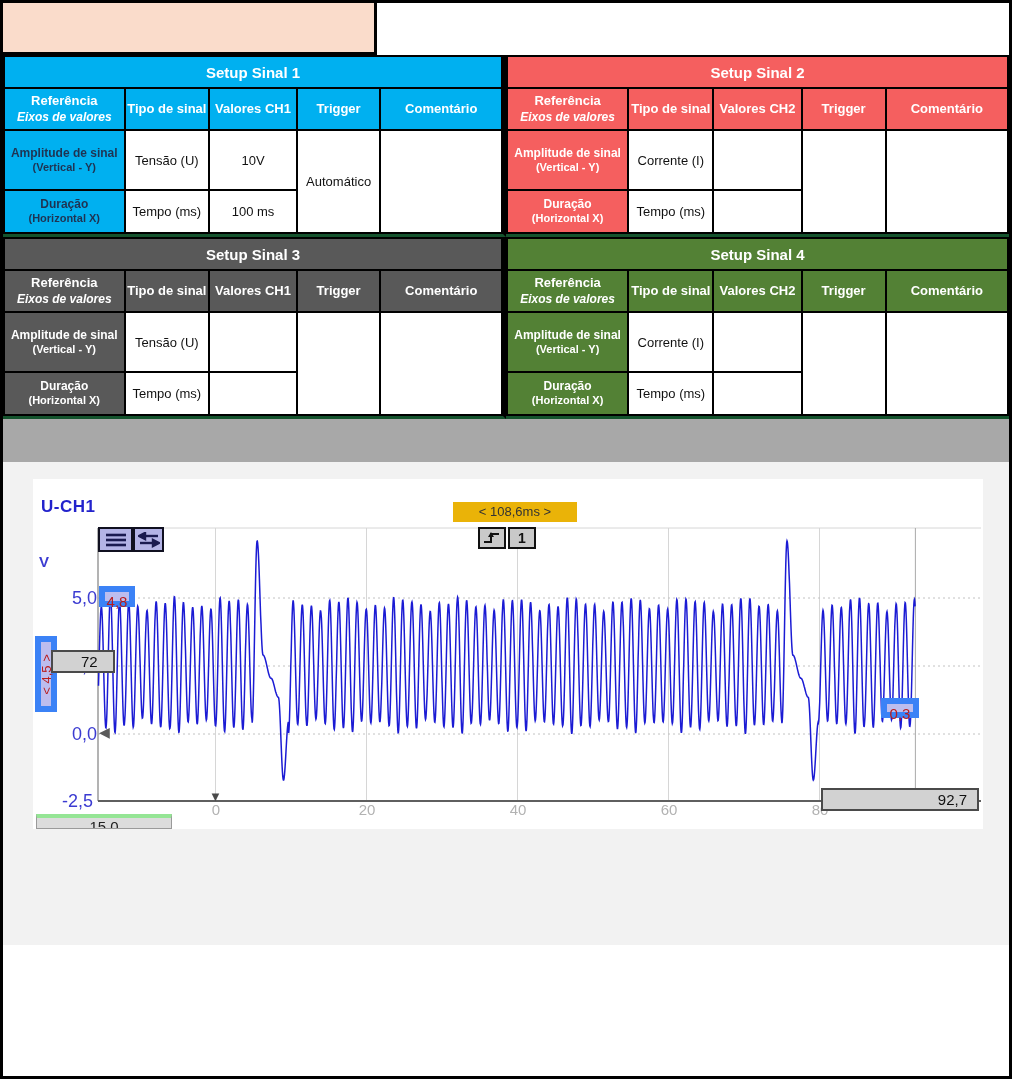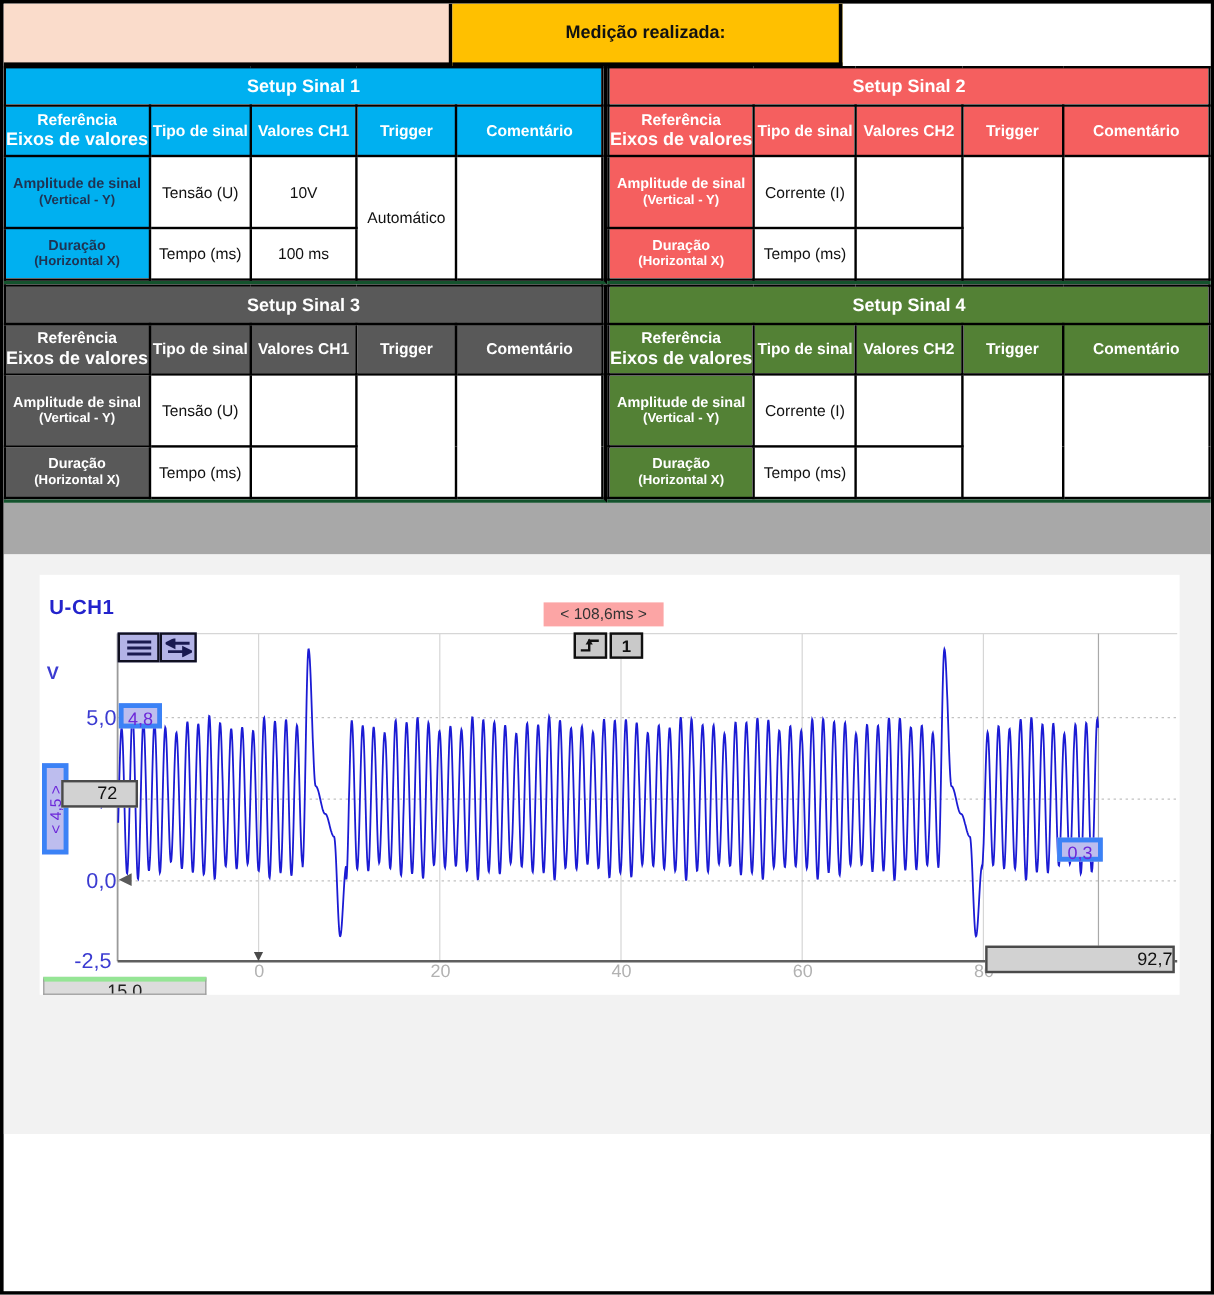--- a/index.html
+++ b/index.html
@@ -72,7 +72,6 @@
 
   <div class="top-row">
     <div class="top-cell left"></div>
-    <div class="top-cell mid">Medição realizada:</div>
   </div>
 
   <div class="tables-grid">

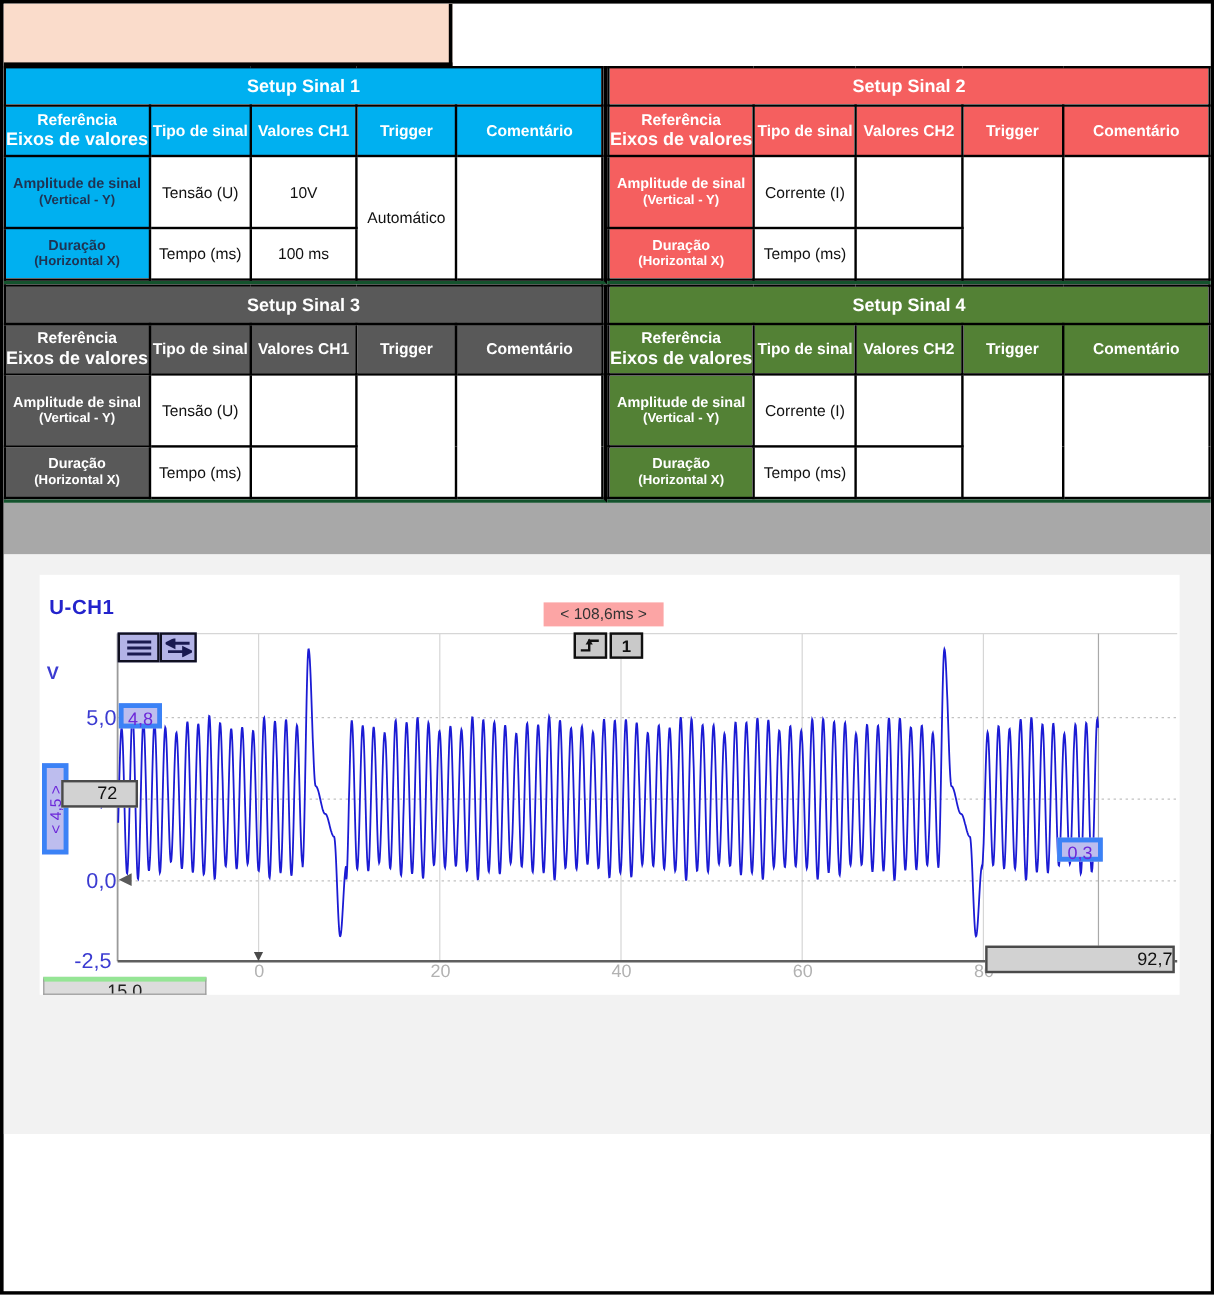--- a/index.html
+++ b/index.html
@@ -22,7 +22,7 @@
   table.setup th, table.setup td { border:2px solid #000; text-align:center; vertical-align:middle; overflow:hidden; }
   tr.title-row th { height:32px; background:var(--accent); color:#fff; font-size:15px; font-weight:bold; }
   tr.head-row th { height:42px; background:var(--accent); color:#fff; font-size:13px; font-weight:bold; line-height:1.25; }
-  .hd-sub { display:block; font-size:15px; font-weight:bold; }
+  .hd-sub { display:block; font-size:12px; font-weight:bold;font-style:italic; }
   tr.data-row th.rowlabel { background:var(--accent); color:var(--labelcolor); font-size:12px; font-weight:bold; line-height:1.25; }
   .rl-sub { display:block; font-size:11px; }
   tr.data-row td { font-size:13px; color:#111; background:#fff; }

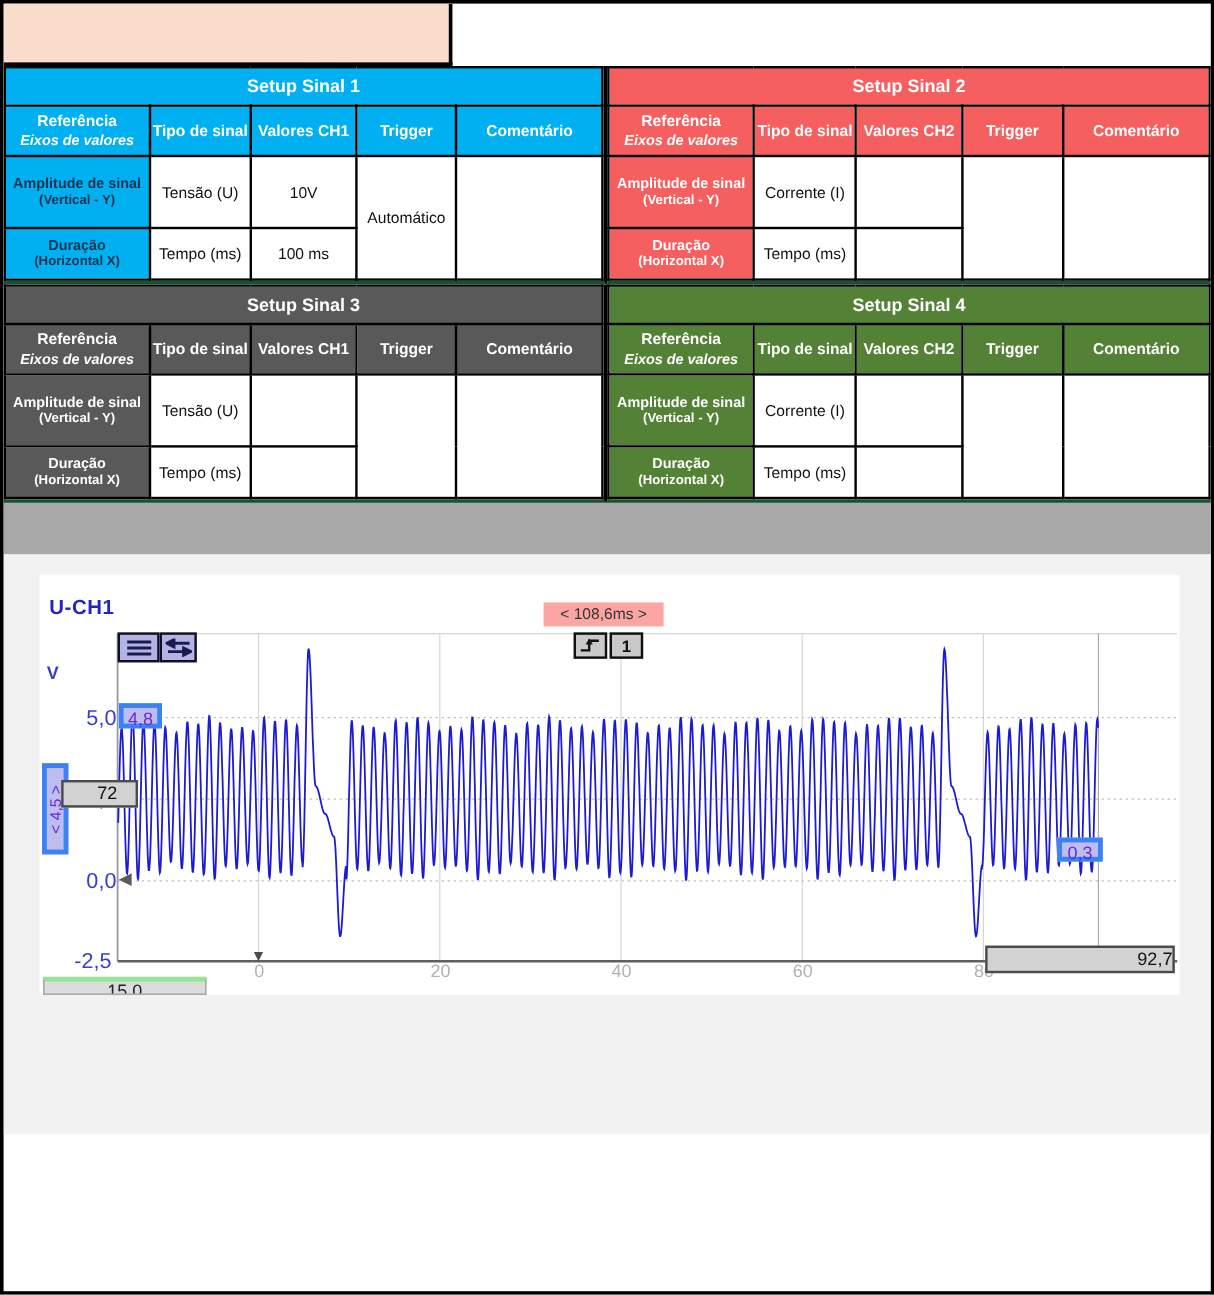--- a/index.html
+++ b/index.html
@@ -37,7 +37,7 @@
   .scope-panel { position:absolute; left:30px; top:17px; width:950px; height:350px; background:#ffffff; }
   .scope-panel .abs { position:absolute; }
   .scope-title { left:8px; top:18px; color:#2323cc; font-weight:bold; font-size:17px; letter-spacing:0.5px; }
-  .win-box { left:420px; top:23px; width:100px; height:20px; background:#fca5a5; color:#333; font-size:13px; line-height:20px; text-align:center; }
+  .win-box { left:420px; top:23px; width:124px; height:20px; background:#eab308; color:#333; font-size:13px; line-height:20px; text-align:center; }
   .unit-v { left:6px; top:74px; color:#3b3bd1; font-size:15px; font-weight:bold; }
   .icon-btn-group { left:65px; top:48px; display:flex; }
   .icon-btn { width:35px; height:25px; background:#b3b3e6; border:2px solid #101020; display:flex; align-items:center; justify-content:center; cursor:pointer; }

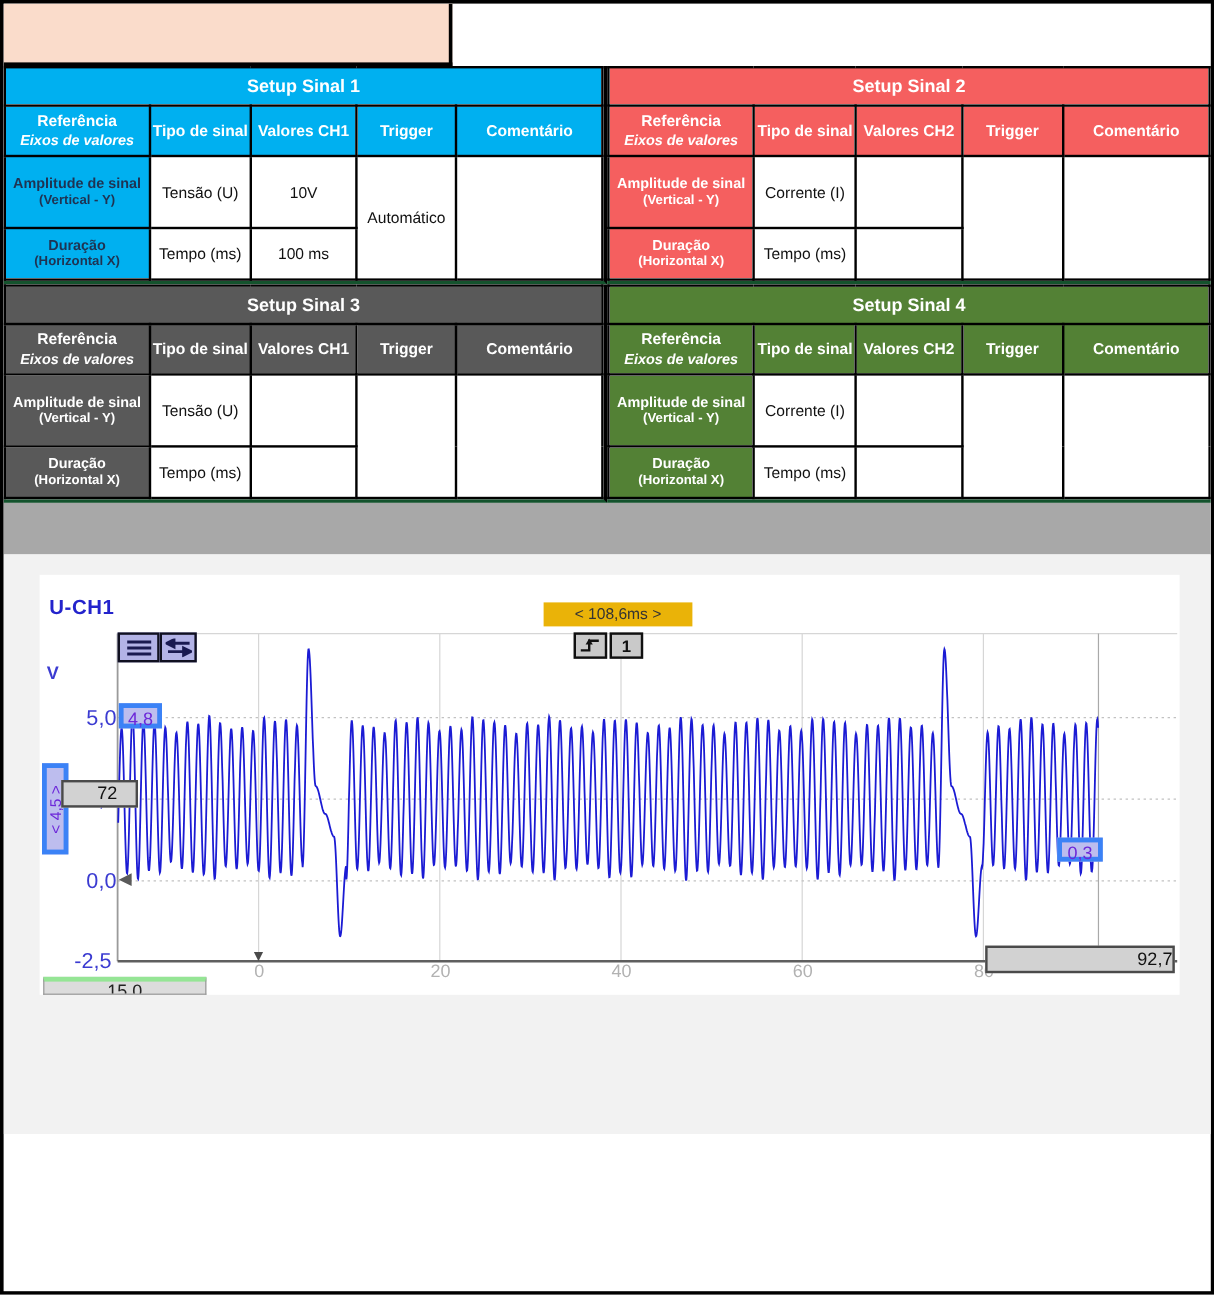--- a/index.html
+++ b/index.html
@@ -45,7 +45,7 @@
   .trig-btn { width:28px; height:22px; background:#c9c9c9; border:2px solid #101010; display:flex; align-items:center; justify-content:center; font-size:14px; font-weight:bold; color:#111; cursor:pointer; }
   .ytick { width:36px; text-align:right; color:#3b3bd1; font-size:18px; }
   .xtick { width:34px; text-align:center; color:#b2b2b2; font-size:15px; }
-  .lav-box { background:#bdbdee; border:4px solid #3b82f6; color:#6d28d9; font-size:15px; text-align:center; }
+  .lav-box { background:#bdbdee; border:6px solid #3b82f6; color:#b91c1c; font-size:15px; text-align:center; }
   .gray-box { background:#d2d2d2; border:2px solid #4a4a4a; color:#111; font-size:15px; }
   .v-range { left:2px; top:157px; width:22px; height:76px; display:flex; align-items:center; justify-content:center; }
   .v-range span { transform:rotate(-90deg); white-space:nowrap; font-size:13px; }

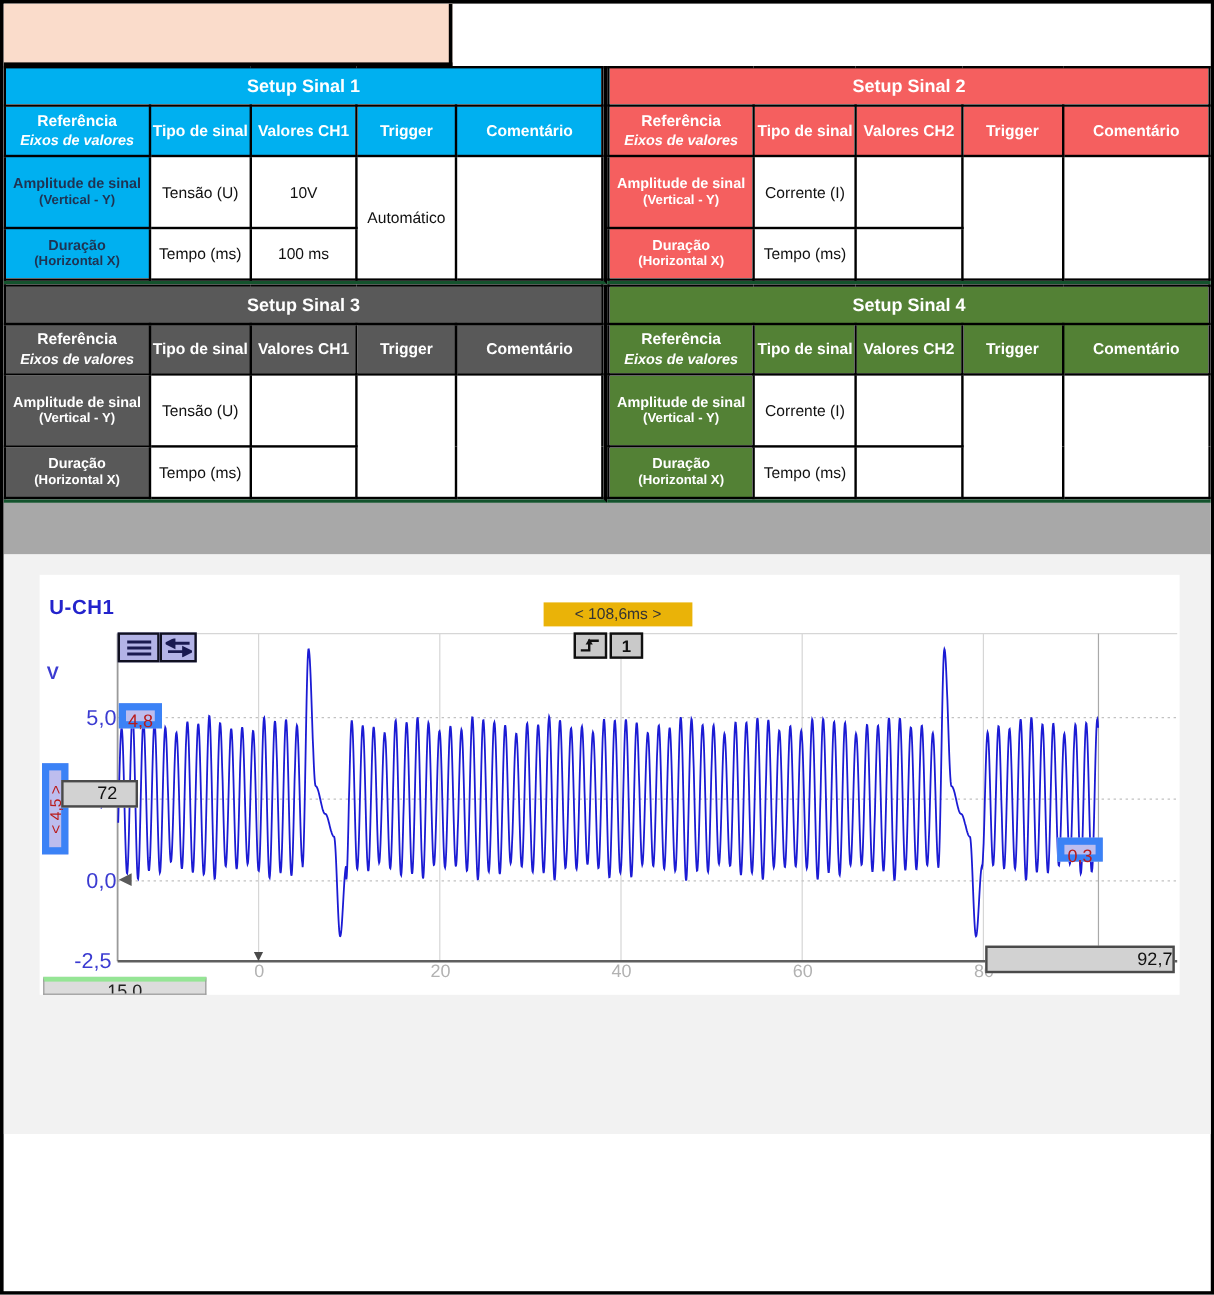--- a/index.html
+++ b/index.html
@@ -300,7 +300,7 @@
       <div class="abs t0-marker">▼</div>
 
       <div class="abs lav-box" style="left:848px; top:219px; width:38px; height:20px; line-height:19px;">0,3</div>
-      <div class="abs gray-box" style="left:788px; top:309px; width:158px; height:23px; line-height:20px; text-align:right; ">92,7</div>
+      <div class="abs gray-box" style="left:788px; top:309px; width:158px; height:23px; line-height:20px; text-align:right; padding-right:10px;">92,7</div>
       <div class="abs tb-box">15,0</div>
     </div>
   </div>

